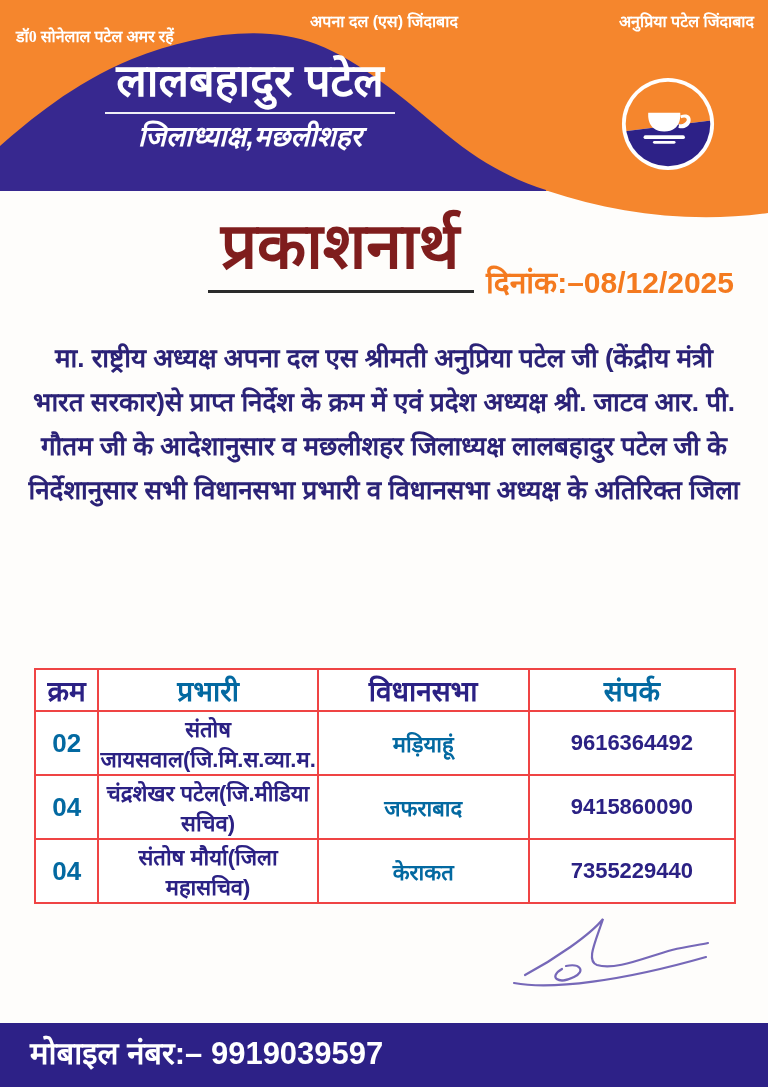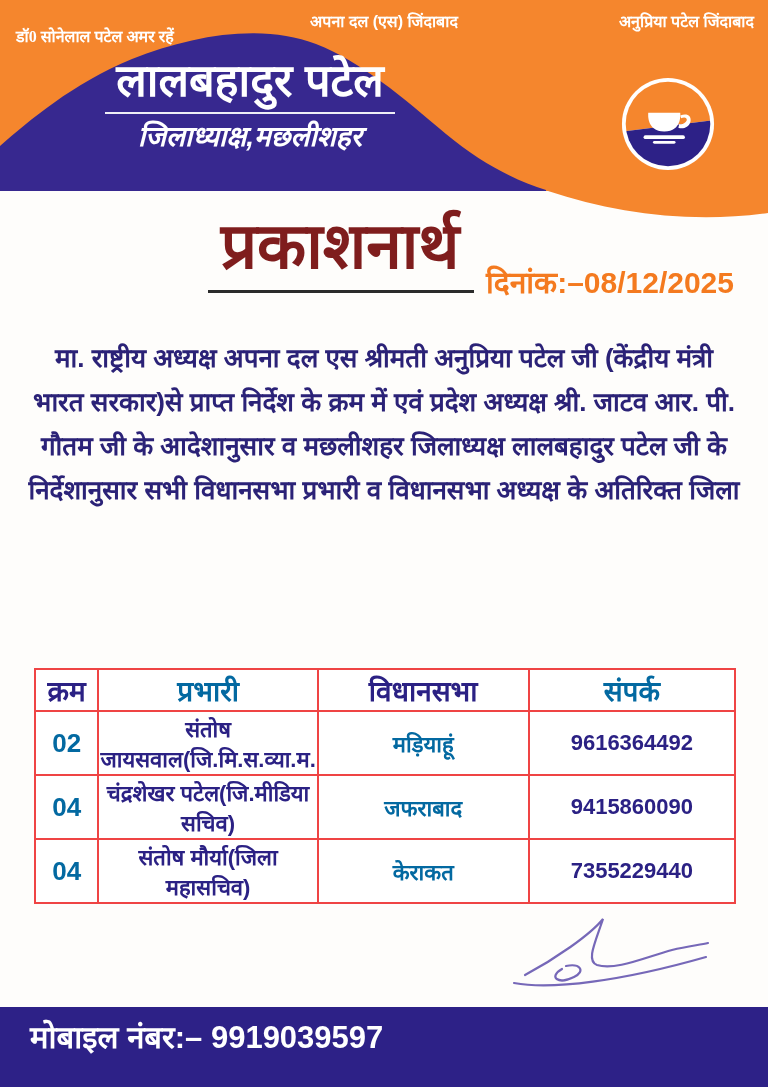--- a/index.html
+++ b/index.html
@@ -41,7 +41,7 @@
   .roster td.num{font-size:26px;}
   
   .signature{position:absolute;top:905px;left:500px;width:230px;height:90px;}
-  .footer{position:absolute;left:0;bottom:0;width:768px;height:80px;background:#2d2187;}
+  .footer{position:absolute;left:0;bottom:0;width:768px;height:64px;background:#2d2187;}
   .footer .mob{position:absolute;left:30px;top:0;line-height:62px;color:#ffffff;
     font-size:31px;font-weight:bold;}
 </style>

